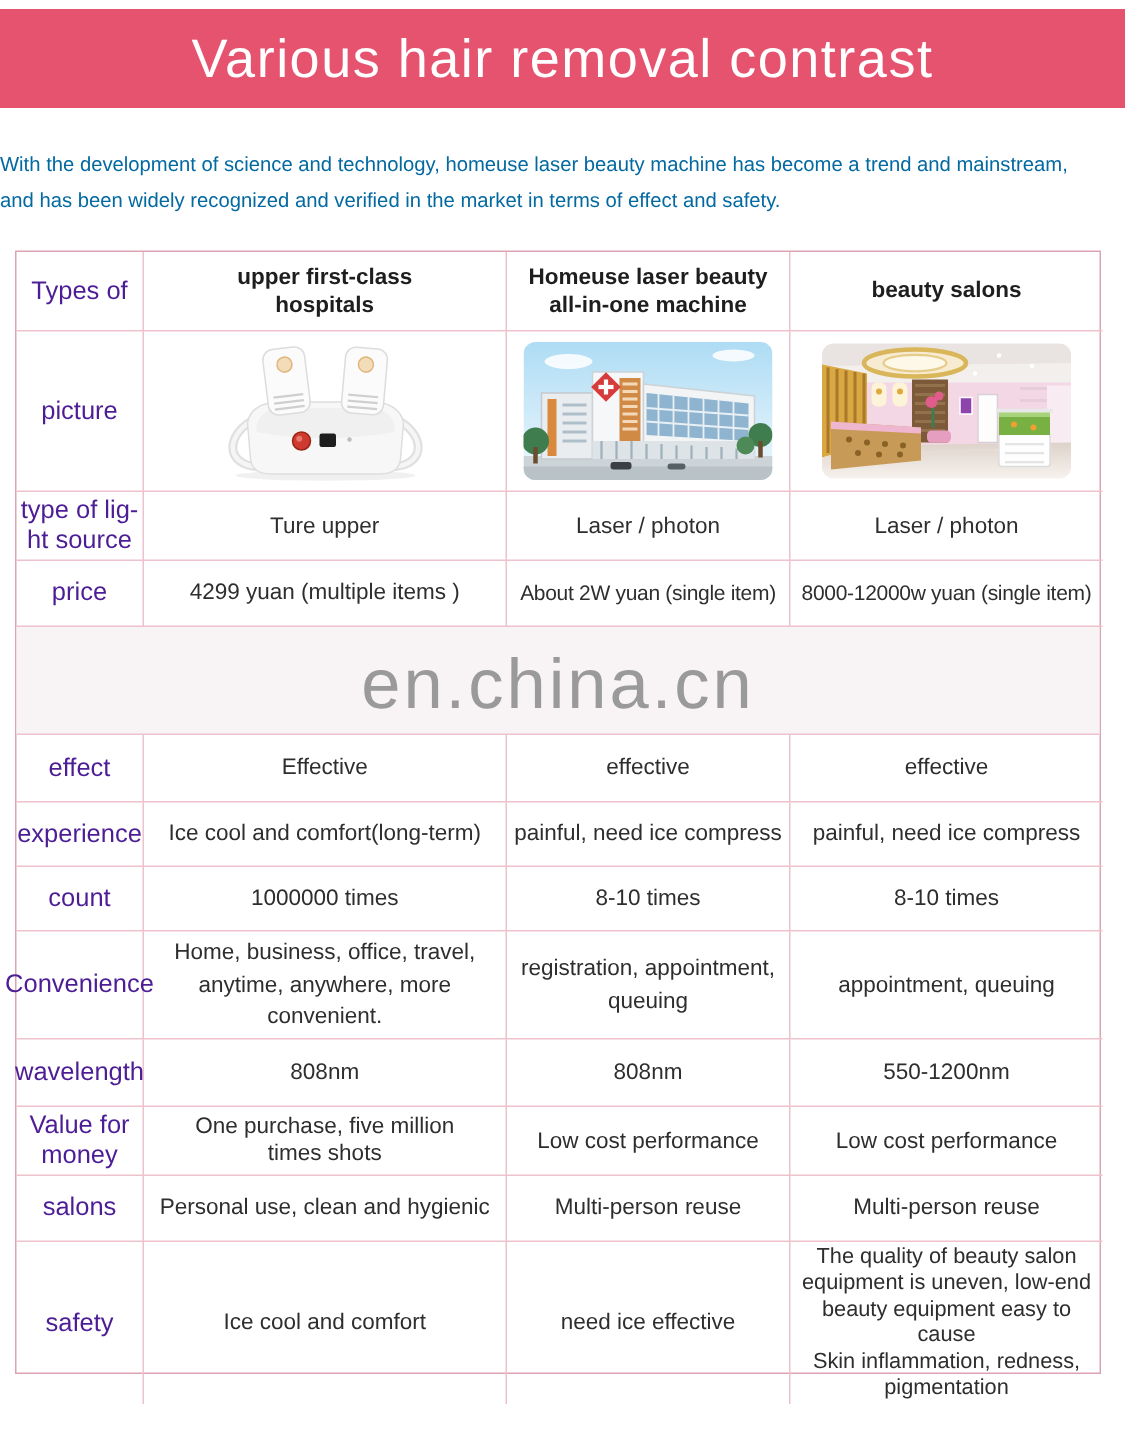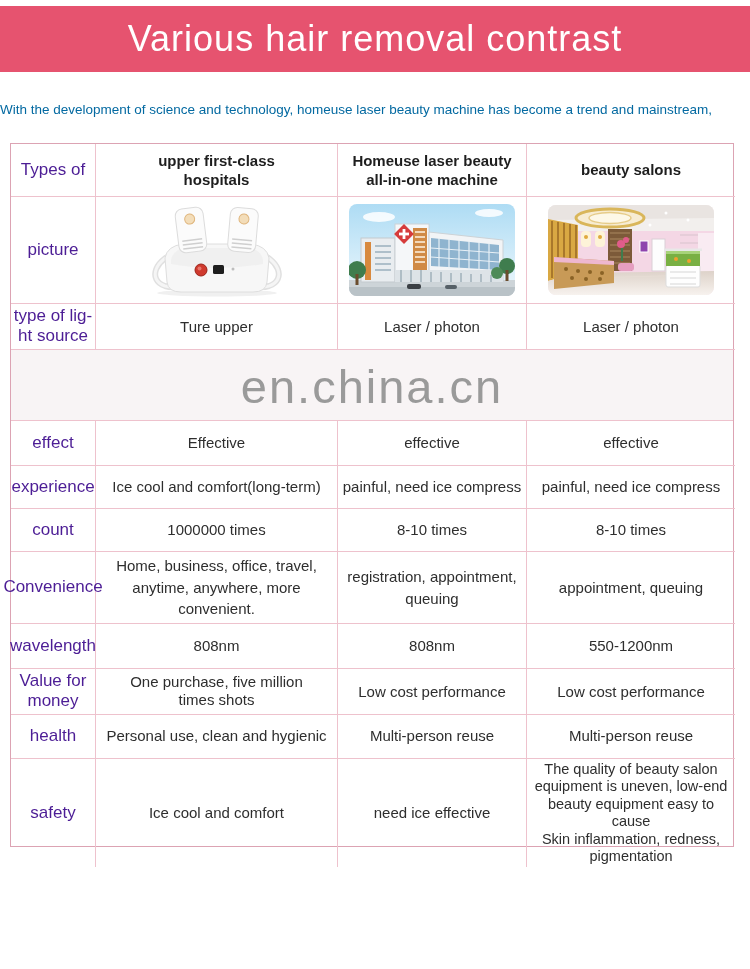--- a/index.html
+++ b/index.html
@@ -62,6 +62,7 @@
 
   <p class="intro">
     <span>With the development of science and technology, homeuse laser beauty machine has become a trend and mainstream,</span><br>
+    <span>and has been widely recognized and verified in the market in terms of effect and safety.</span>
   </p>
 
   <div class="cmp-table">

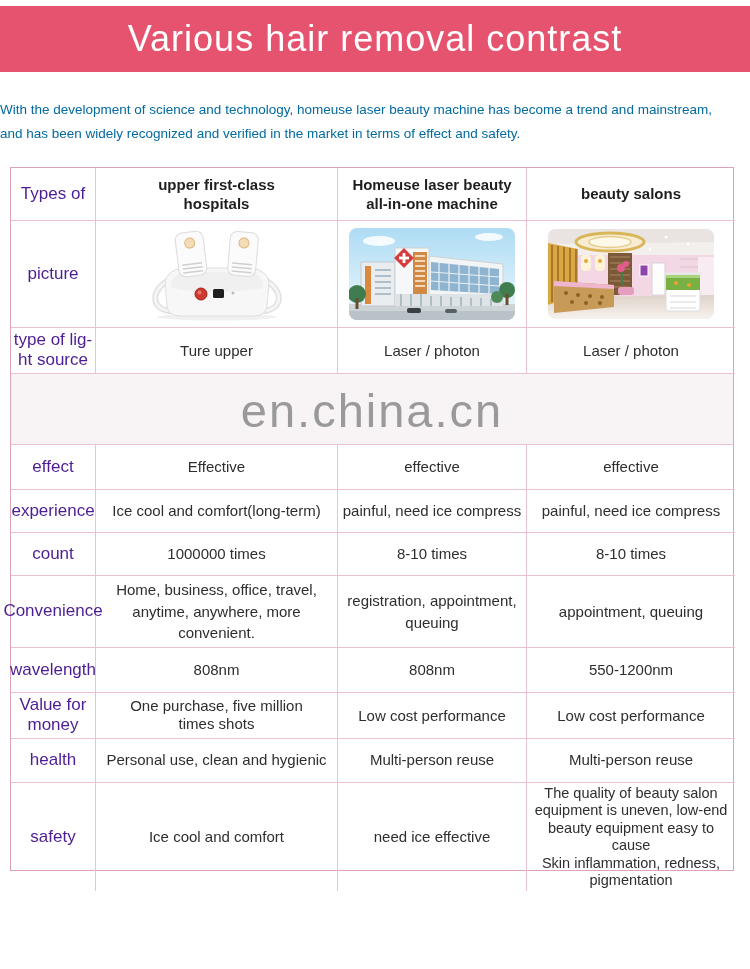--- a/index.html
+++ b/index.html
@@ -218,6 +218,12 @@
       <div class="cell">Laser / photon</div>
     </div>
 
+    <div class="trow" style="height:45px">
+      <div class="cell rowlabel">price</div>
+      <div class="cell">4299 yuan (multiple items )</div>
+      <div class="cell small">About 2W yuan (single item)</div>
+      <div class="cell small">8000-12000w yuan (single item)</div>
+    </div>
 
     <div class="wmrow">
       <span class="wmtext">en.china.cn</span>

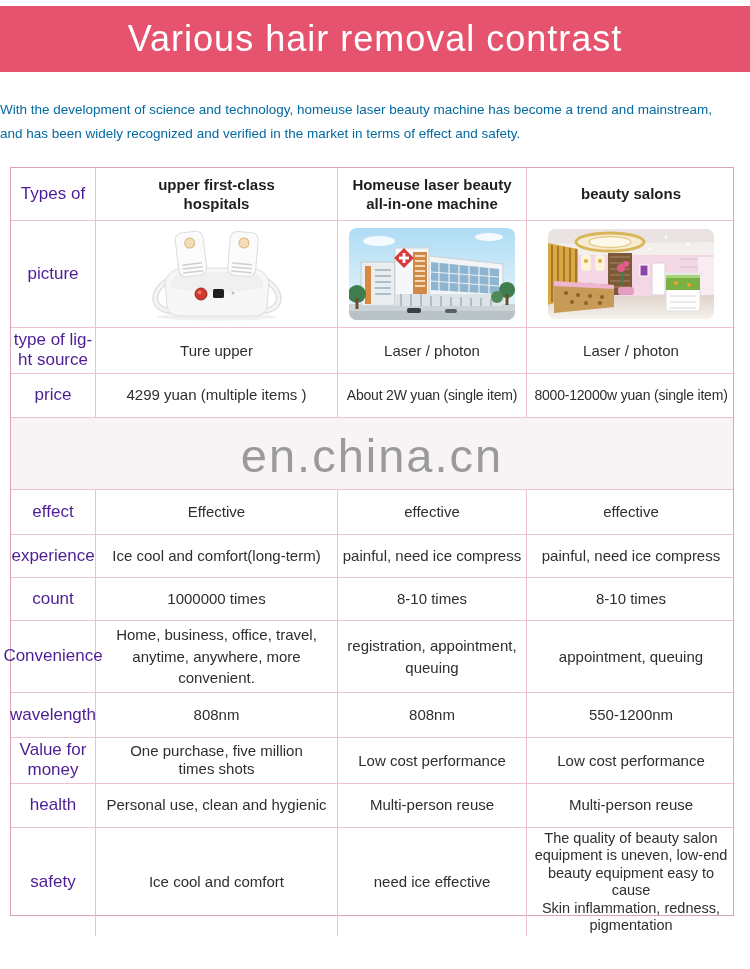--- a/index.html
+++ b/index.html
@@ -277,7 +277,7 @@
     </div>
 
     <div class="trow" style="height:45px">
-      <div class="cell rowlabel">health</div>
+      <div class="cell rowlabel">salons</div>
       <div class="cell">Personal use, clean and hygienic</div>
       <div class="cell">Multi-person reuse</div>
       <div class="cell">Multi-person reuse</div>

